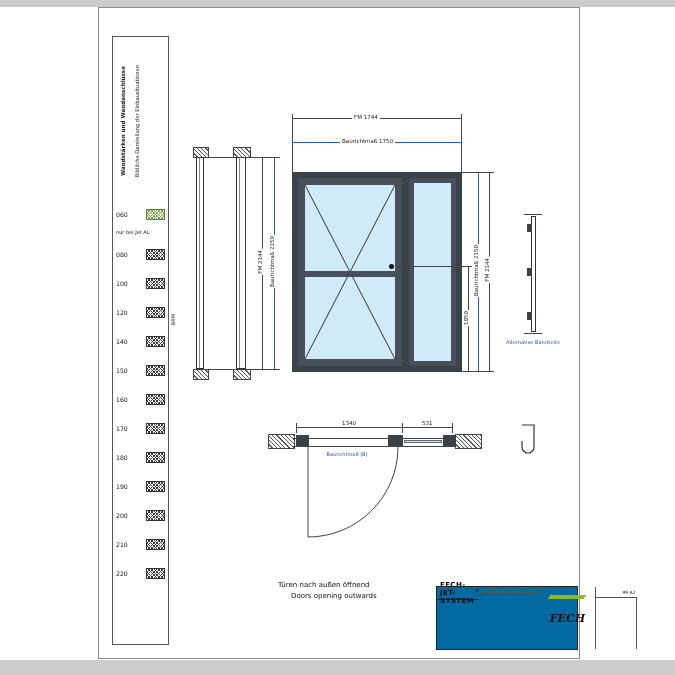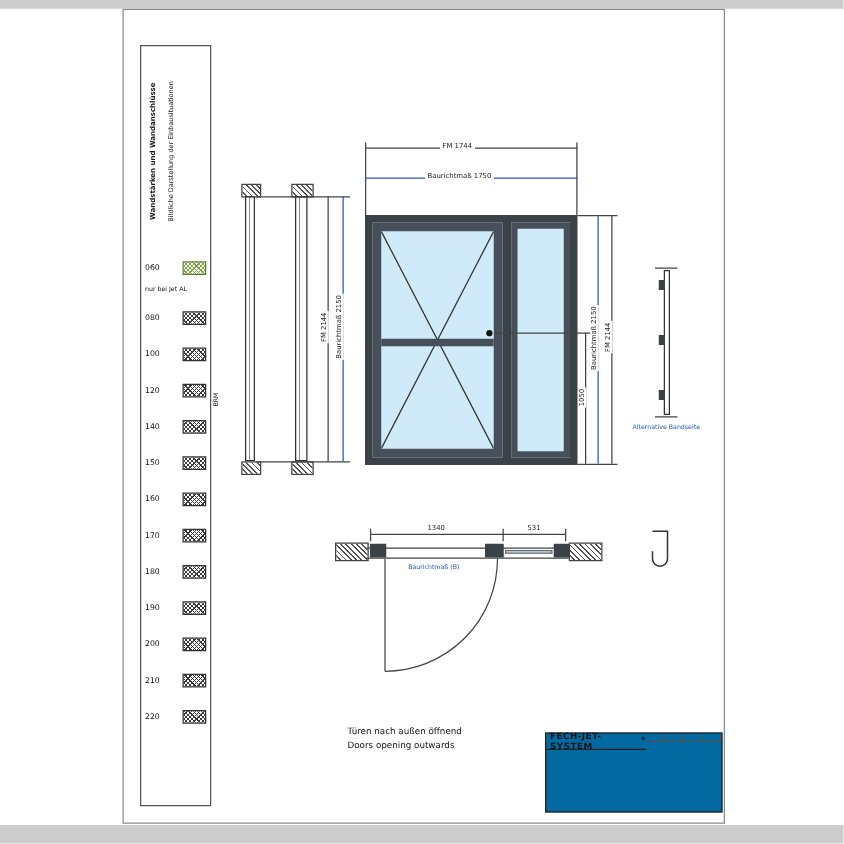--- a/index.html
+++ b/index.html
@@ -214,7 +214,7 @@
   </svg>
 
   <div class="abs cap1" style="left:278px;top:581px;">Türen nach außen öffnend</div>
-  <div class="abs cap2" style="left:278px;top:592px;">Doors opening outwards</div>
+  <div class="abs cap2" style="left:291px;top:592px;">Doors opening outwards</div>
 
   <div class="abs tb" style="left:436px;top:586px;width:142px;height:64px;">
     <div class="tb-head">

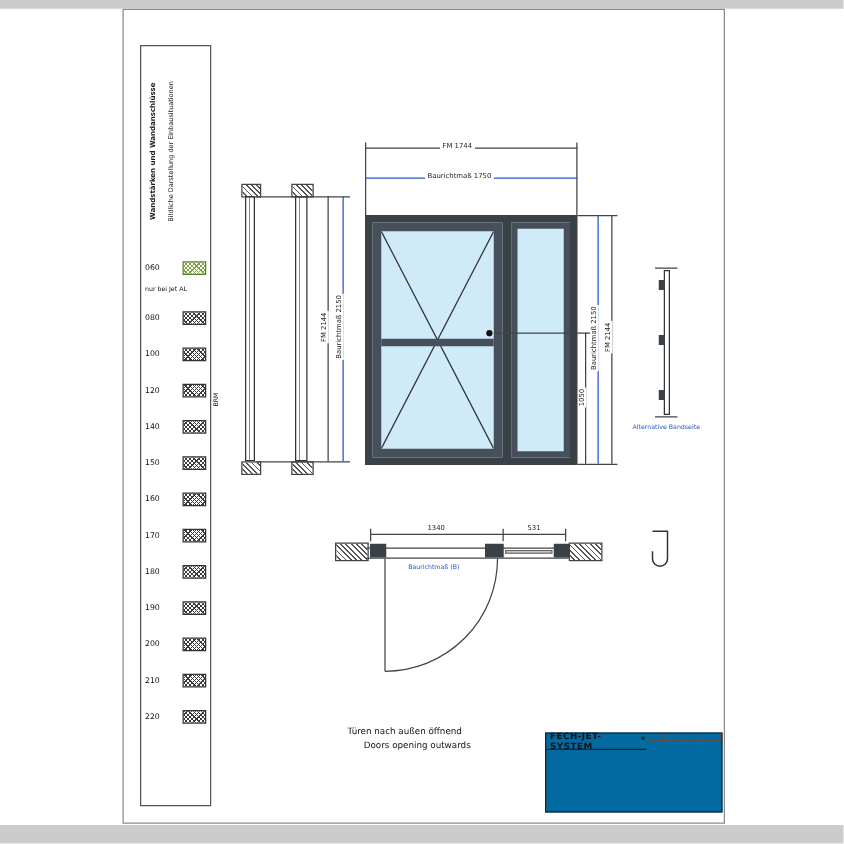--- a/index.html
+++ b/index.html
@@ -233,6 +233,20 @@
     <div class="tb-rev">
         <div class="tb-revcell"></div>
       </div>
+    <div class="tb-bottom">
+      <div class="tb-logo">
+        <span class="logo-bar"></span>
+        <span class="logo-text">FECH</span>
+      </div>
+      <div class="tb-right">
+        <div class="tb-right-top">
+          <span class="fmt">99 A2</span>
+        </div>
+        <div class="tb-right-bottom">
+          <div class="tb-div"></div>
+        </div>
+      </div>
+    </div>
   </div>
 
 </div>

